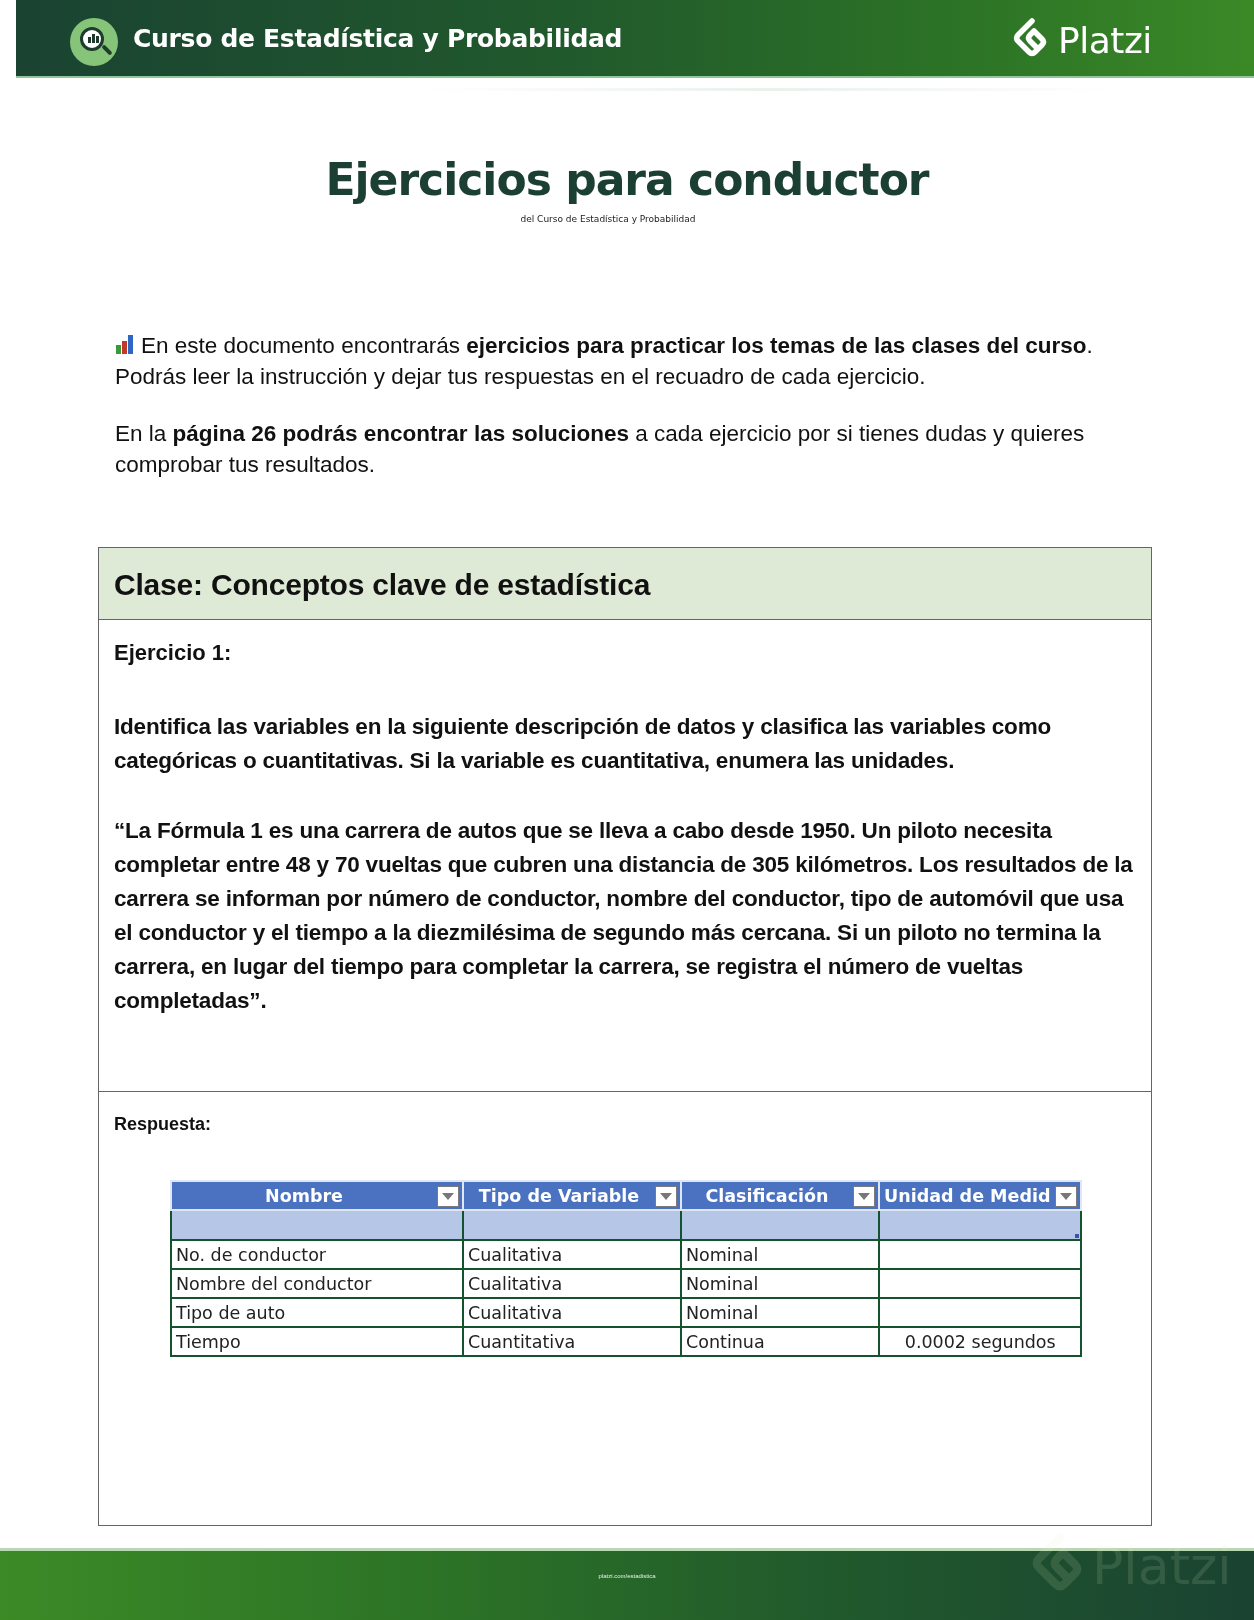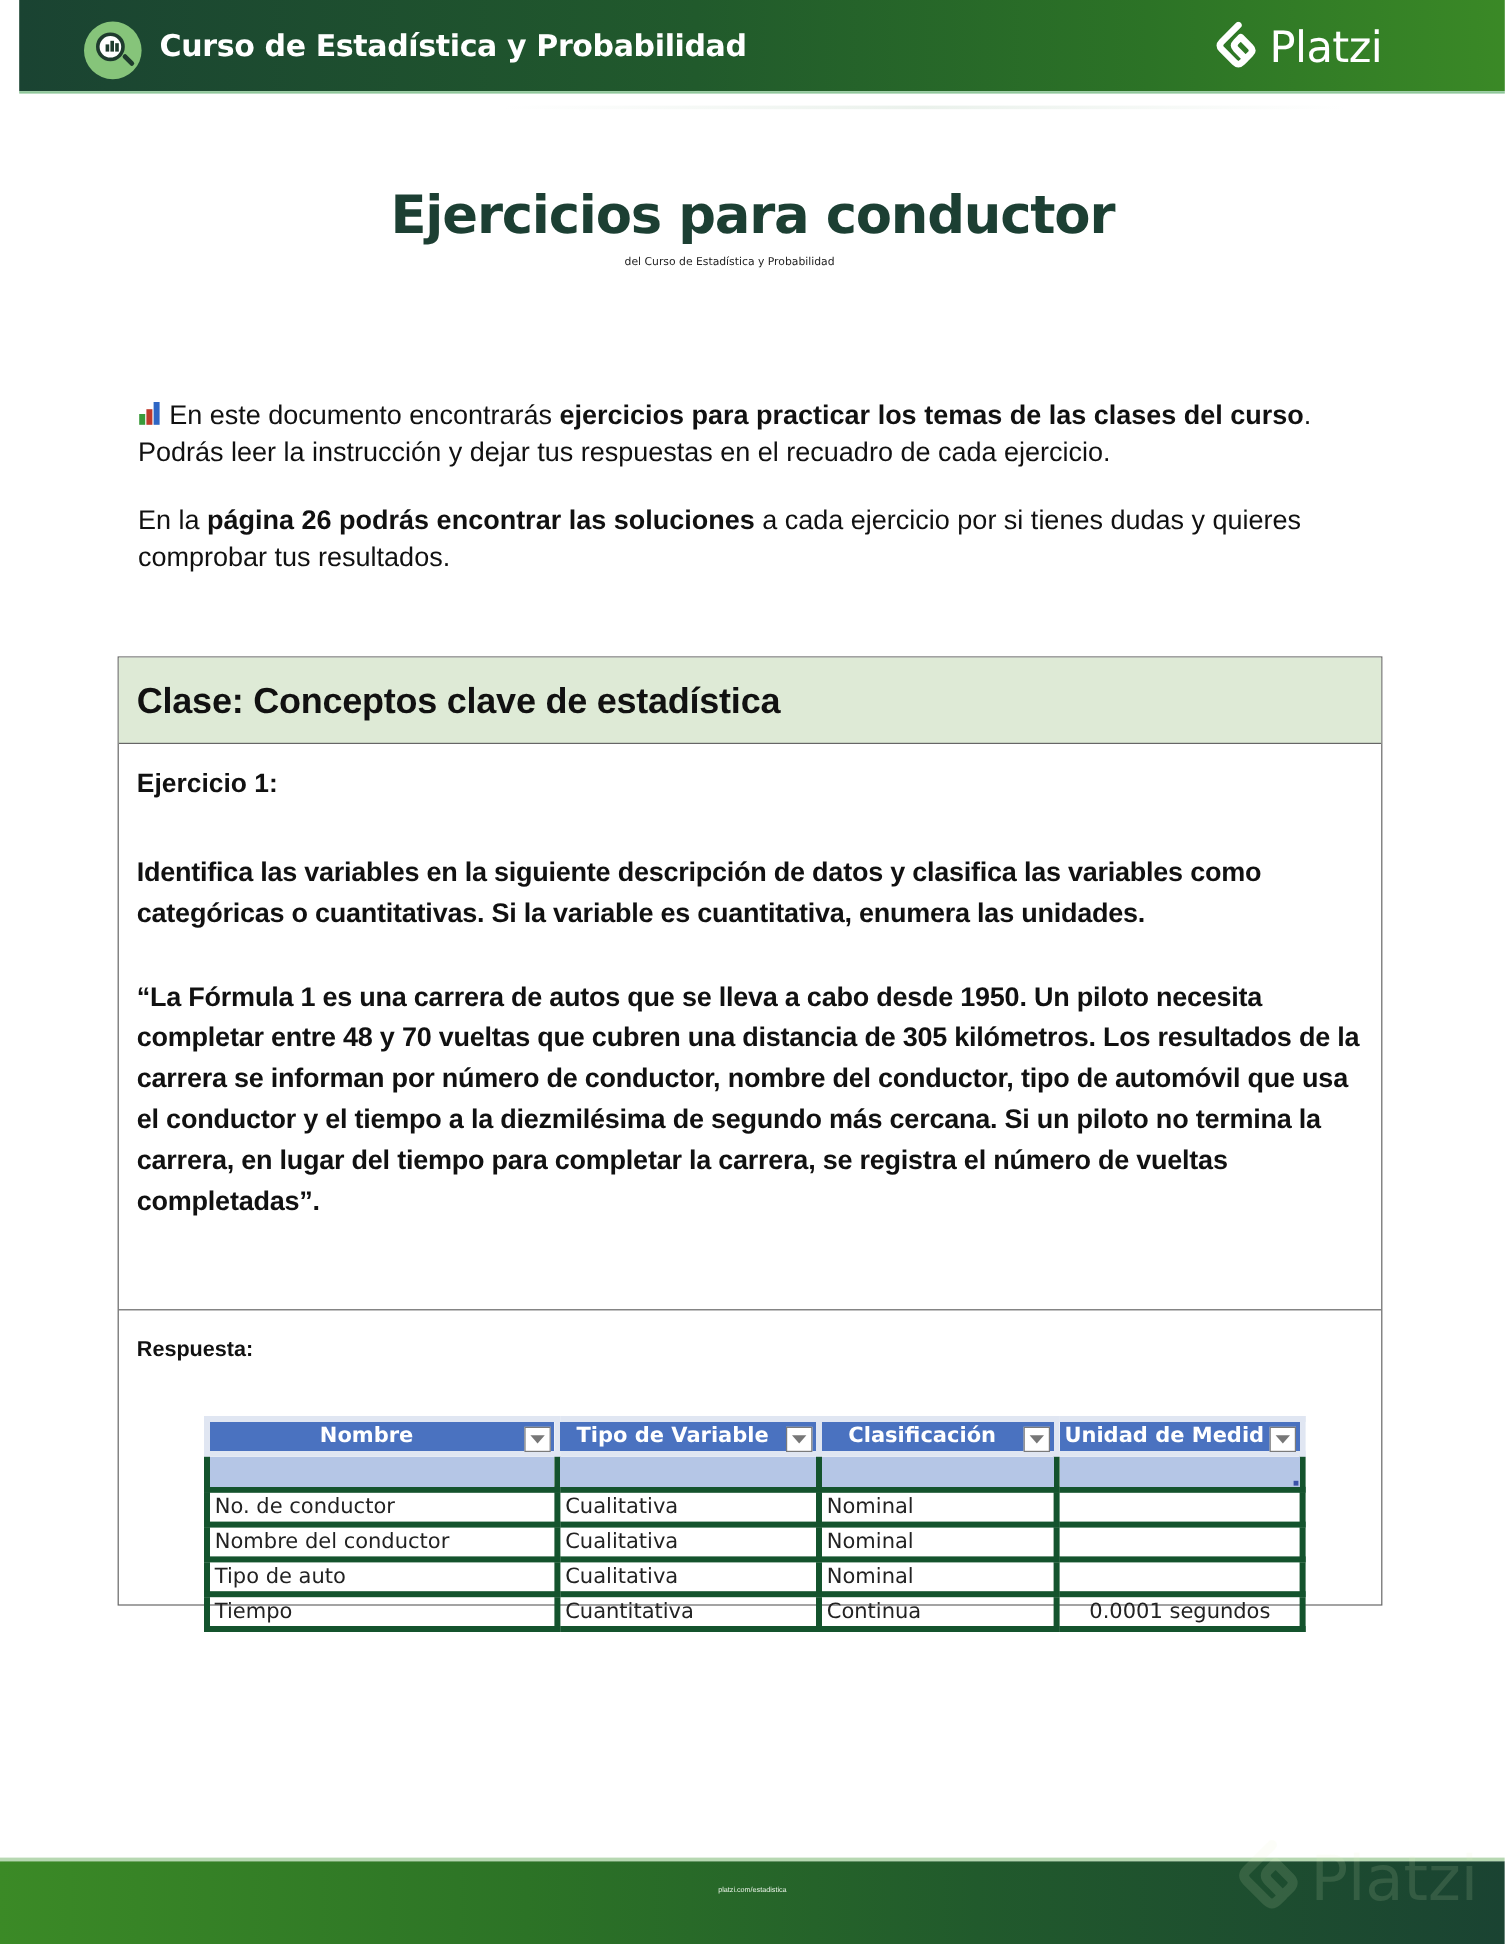--- a/index.html
+++ b/index.html
@@ -68,7 +68,7 @@
 
   
   .box {
-    position: absolute; left: 98px; top: 547px; width: 1054px; height: 791px;
+    position: absolute; left: 98px; top: 547px; width: 1054px; height: 979px;
     border: 1.5px solid #666;
   }
   .box-head {

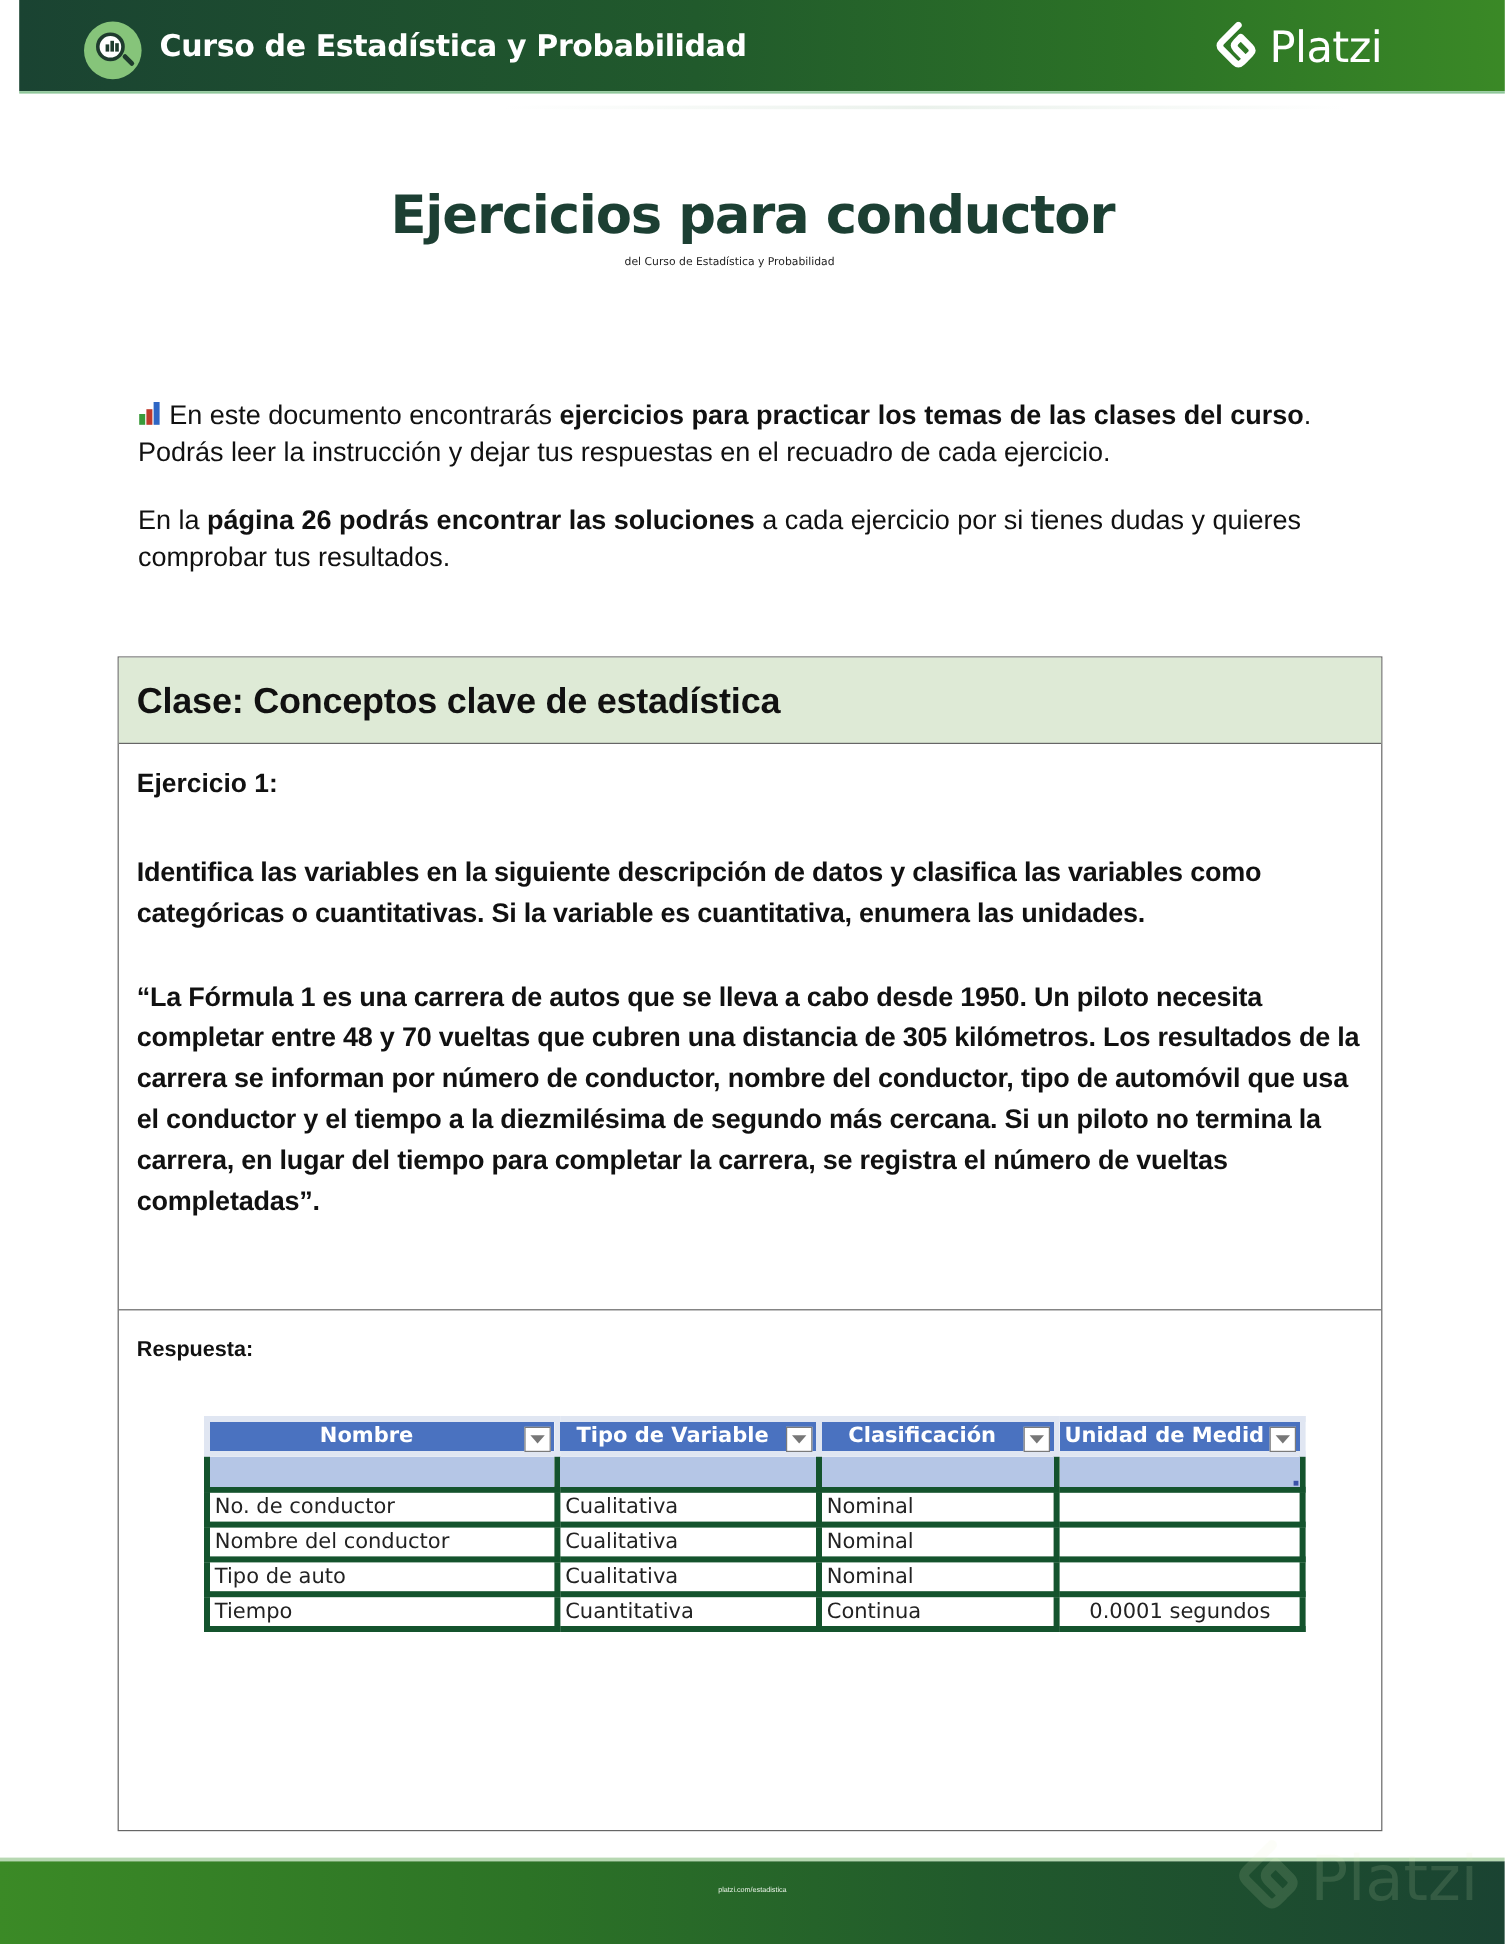--- a/index.html
+++ b/index.html
@@ -91,7 +91,7 @@
     position: absolute; left: 71px; top: 88px;
     border-collapse: collapse; font-family: "DejaVu Sans", sans-serif; font-size: 17.5px;
   }
-  .sheet th, .sheet td { border: 5px solid #14532d; height: 29px; padding: 0 4px; white-space: nowrap; }
+  .sheet th, .sheet td { border: 2px solid #14532d; height: 29px; padding: 0 4px; white-space: nowrap; }
   .sheet th {
     background: #4a72c0; color: #fff; font-weight: bold; font-size: 17.5px; height: 29px;
     position: relative; text-align: center; padding-right: 30px; border-color: #e0e6f2;

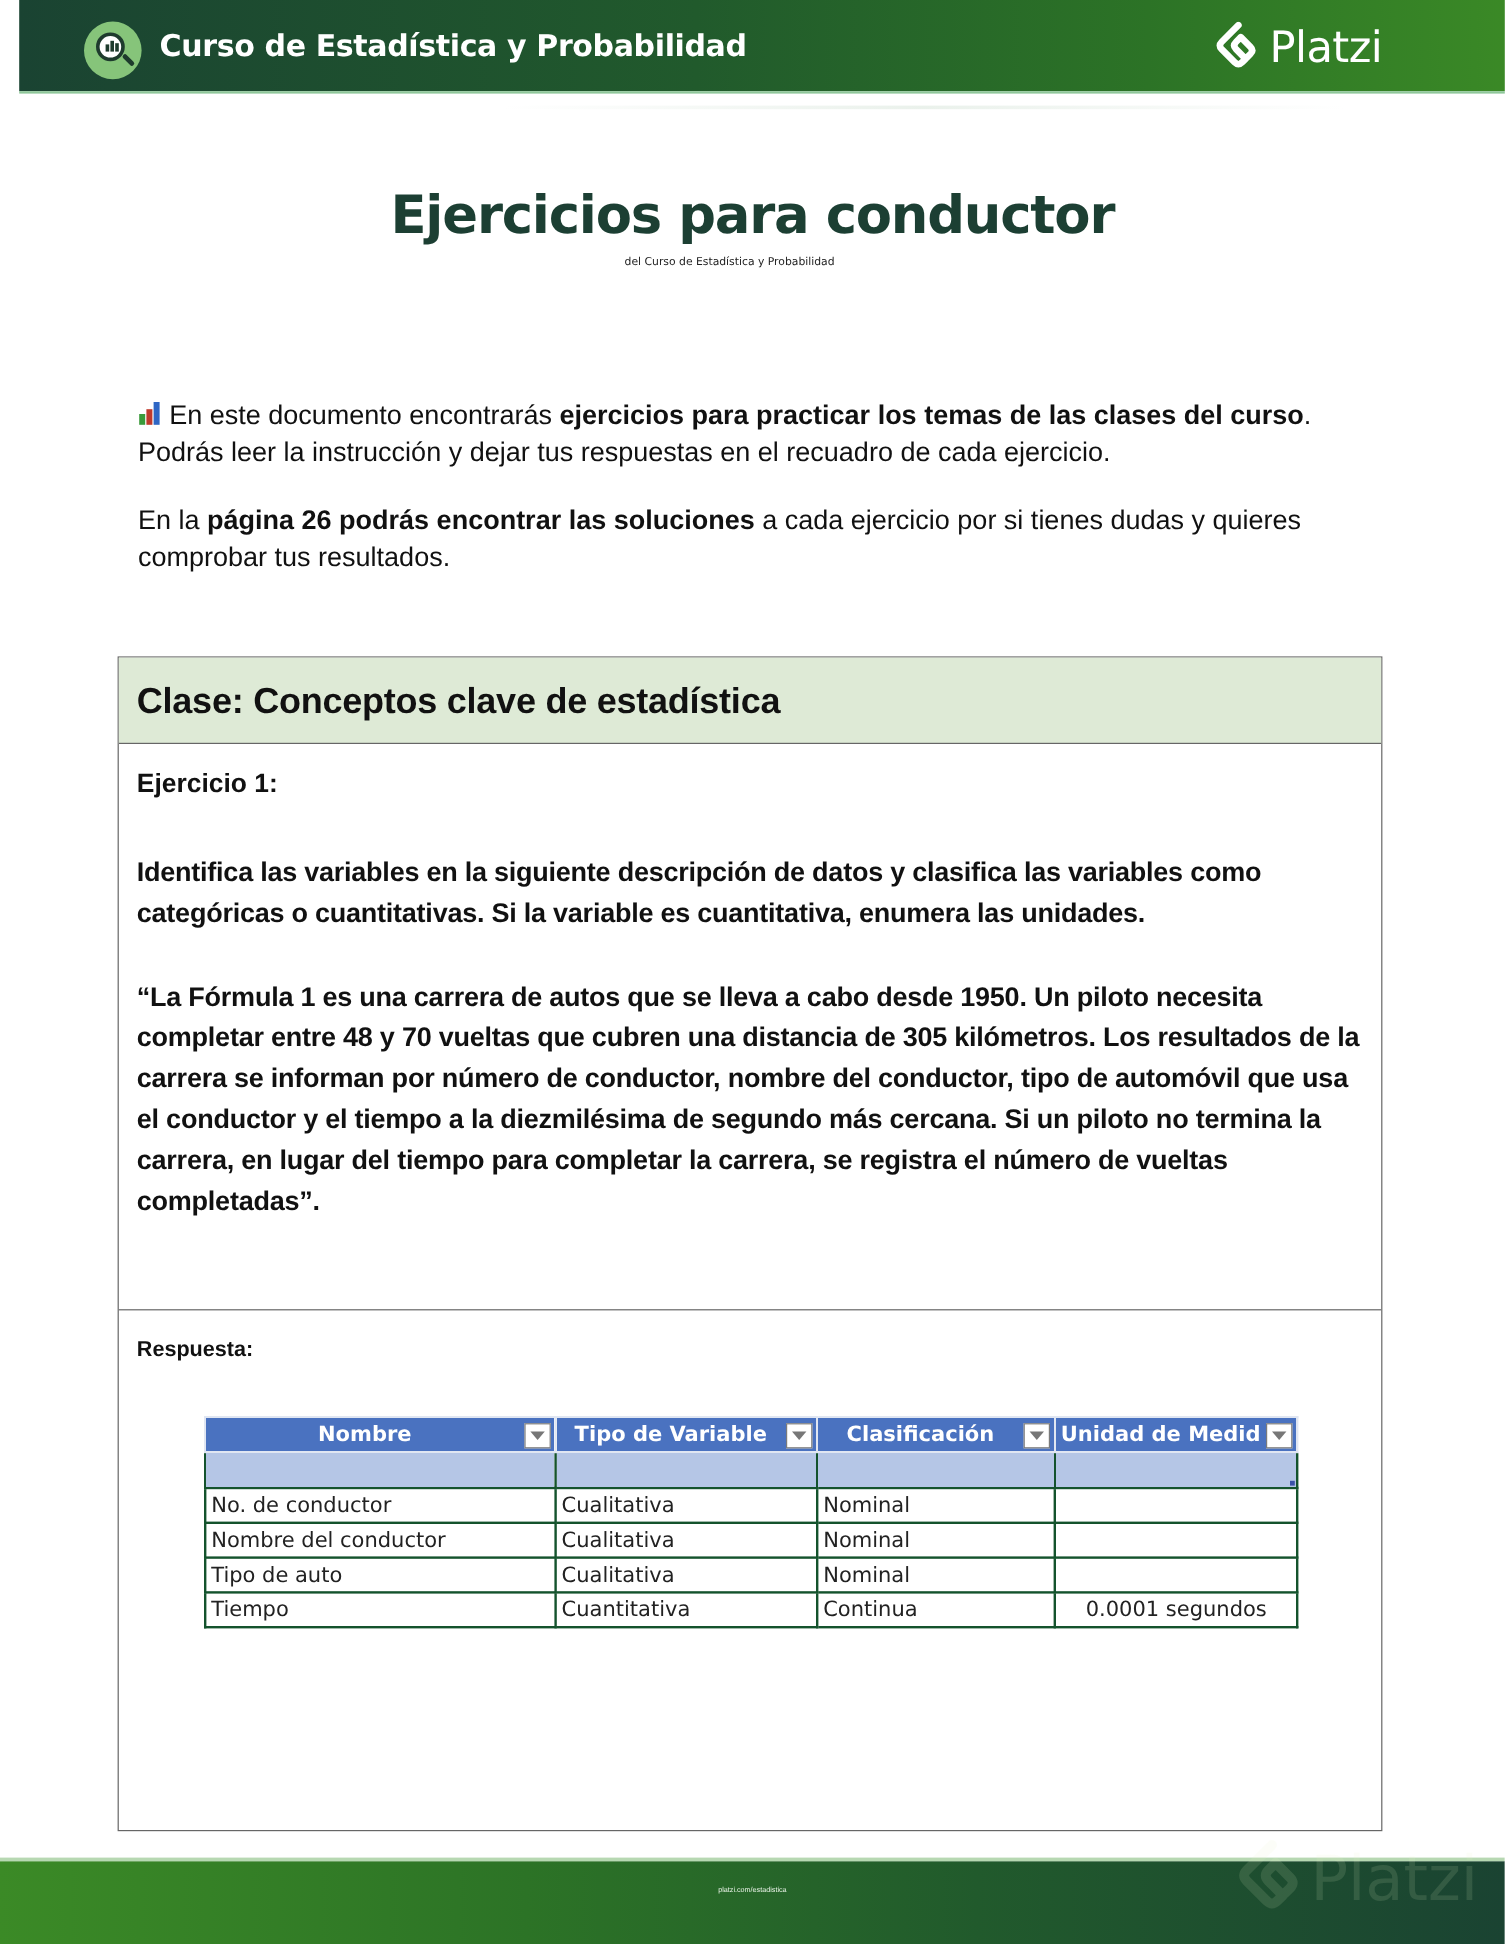--- a/index.html
+++ b/index.html
@@ -213,7 +213,7 @@
           <td>Tiempo</td>
           <td>Cuantitativa</td>
           <td>Continua</td>
-          <td class="center">0.0001 segundos</td>
+          <td class="center">0.0002 segundos</td>
         </tr>
       </tbody>
     </table>

